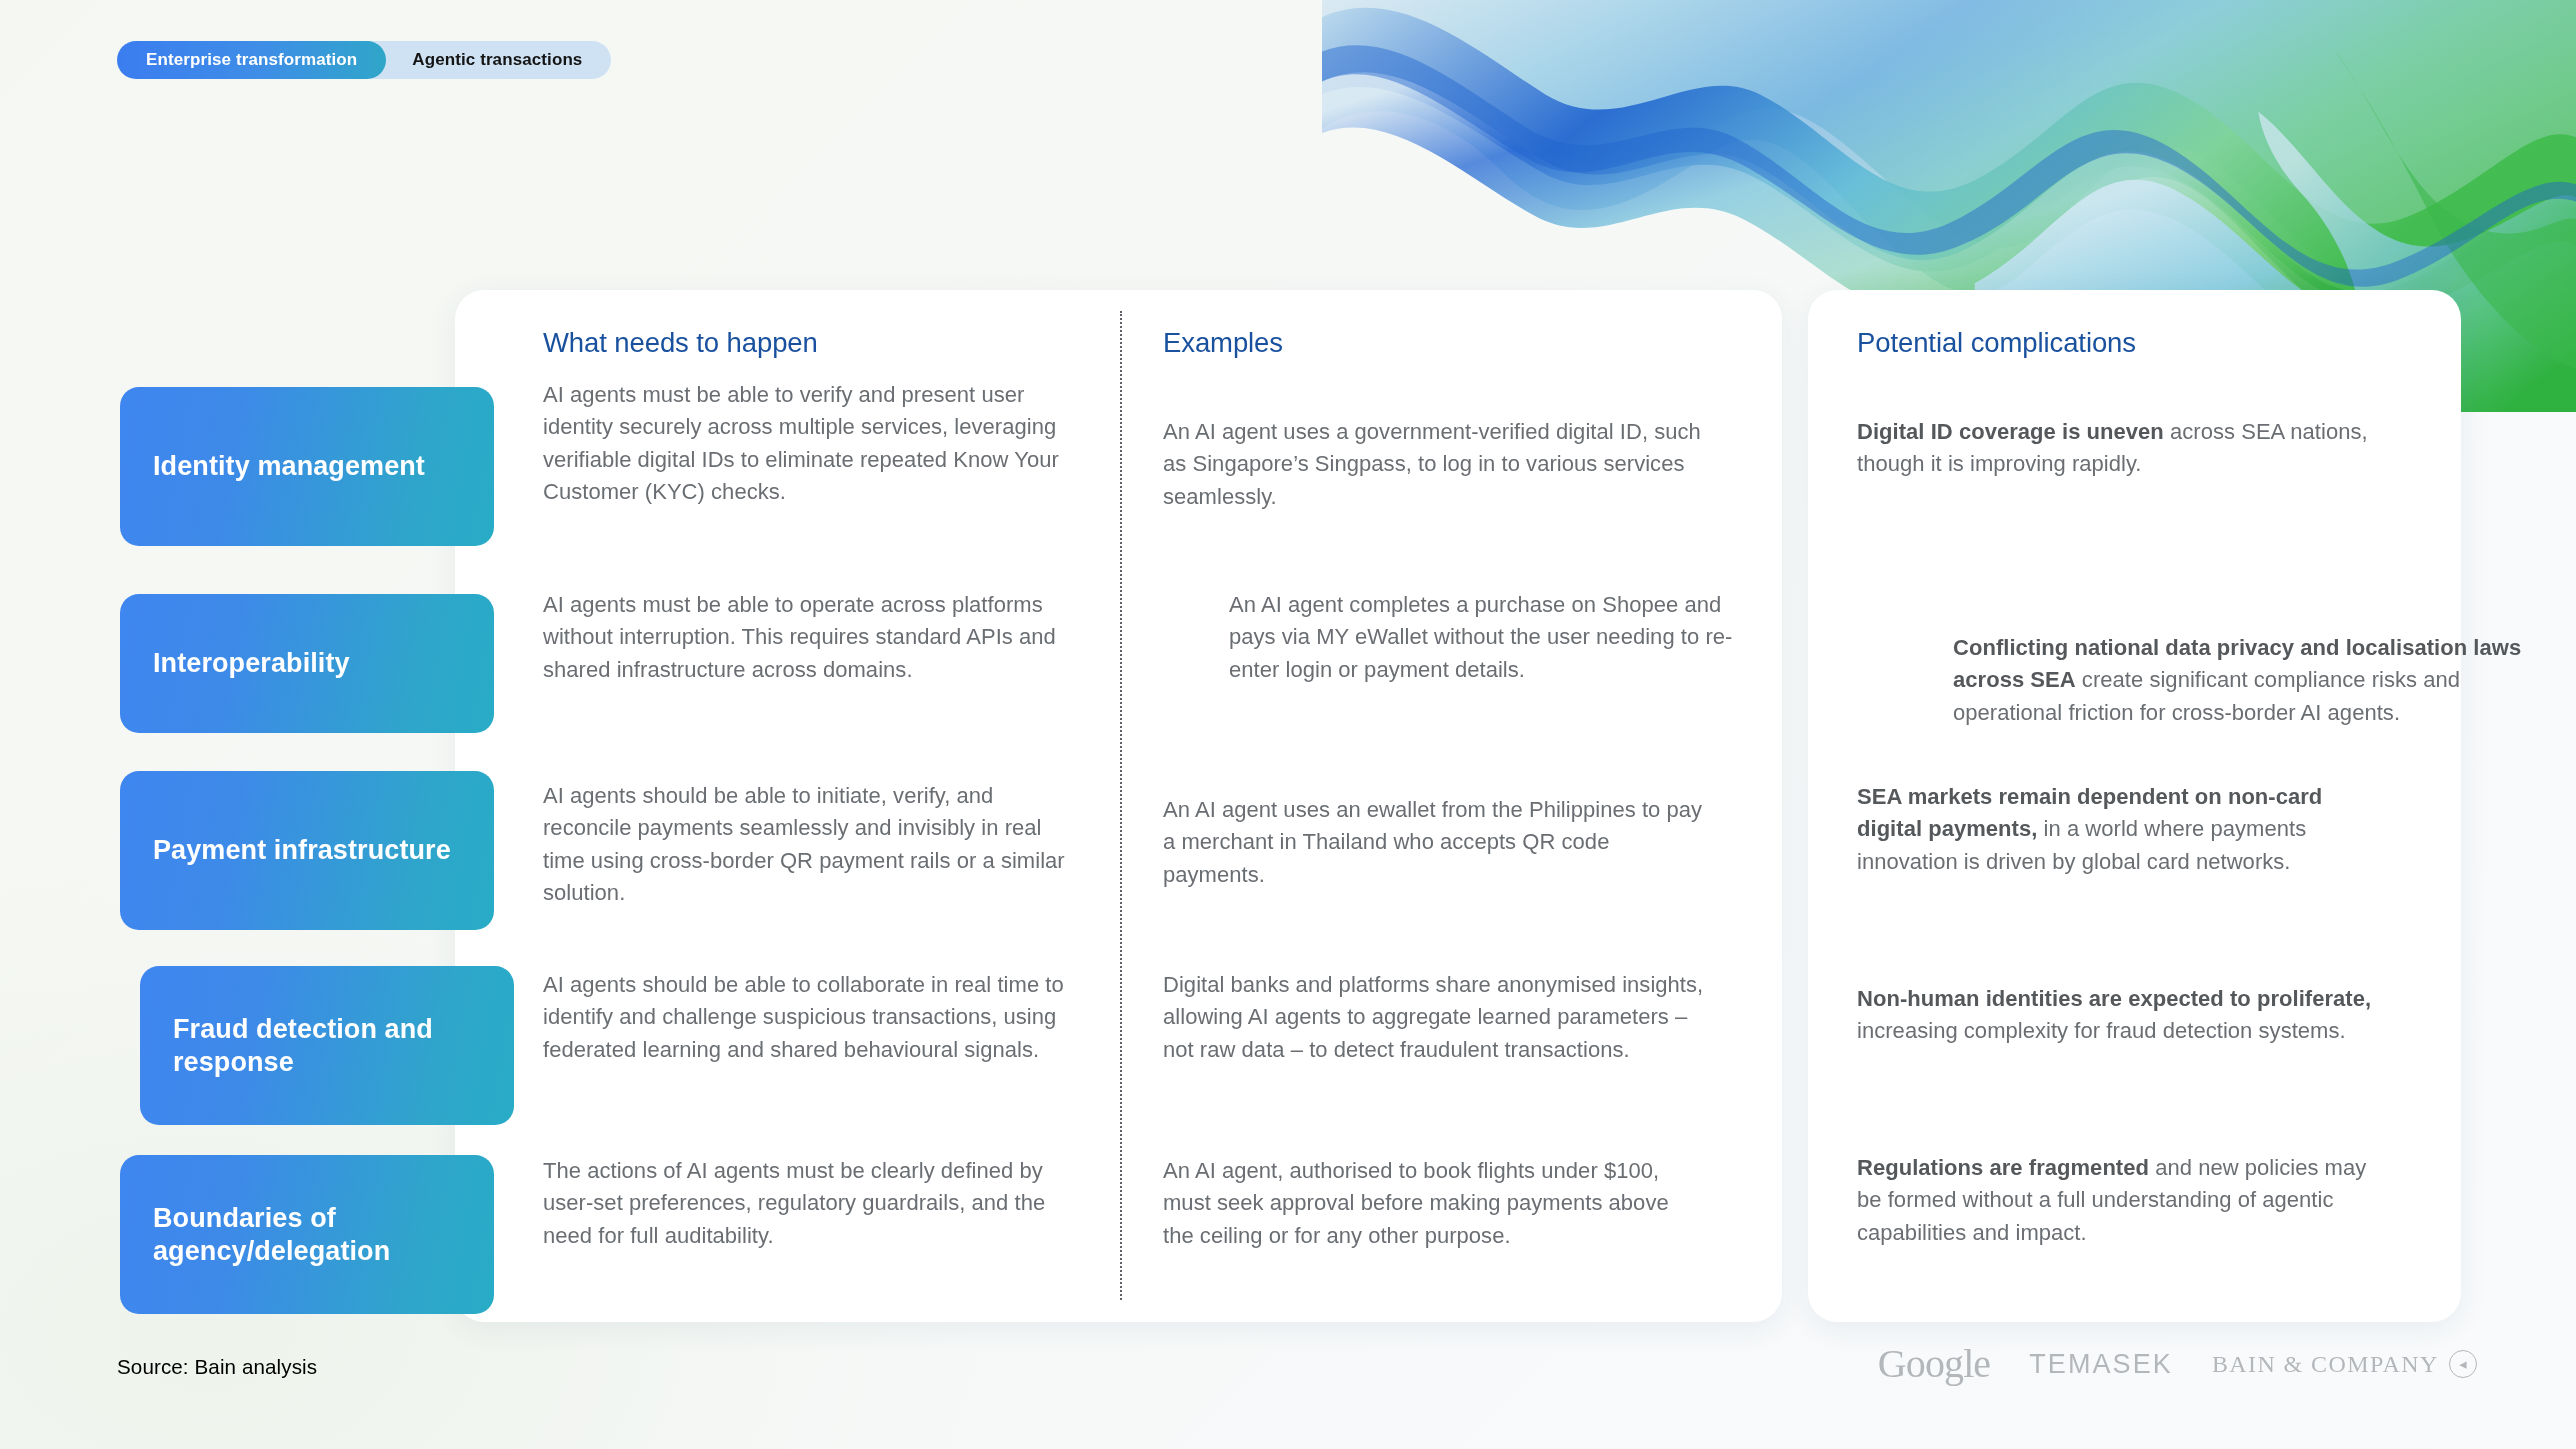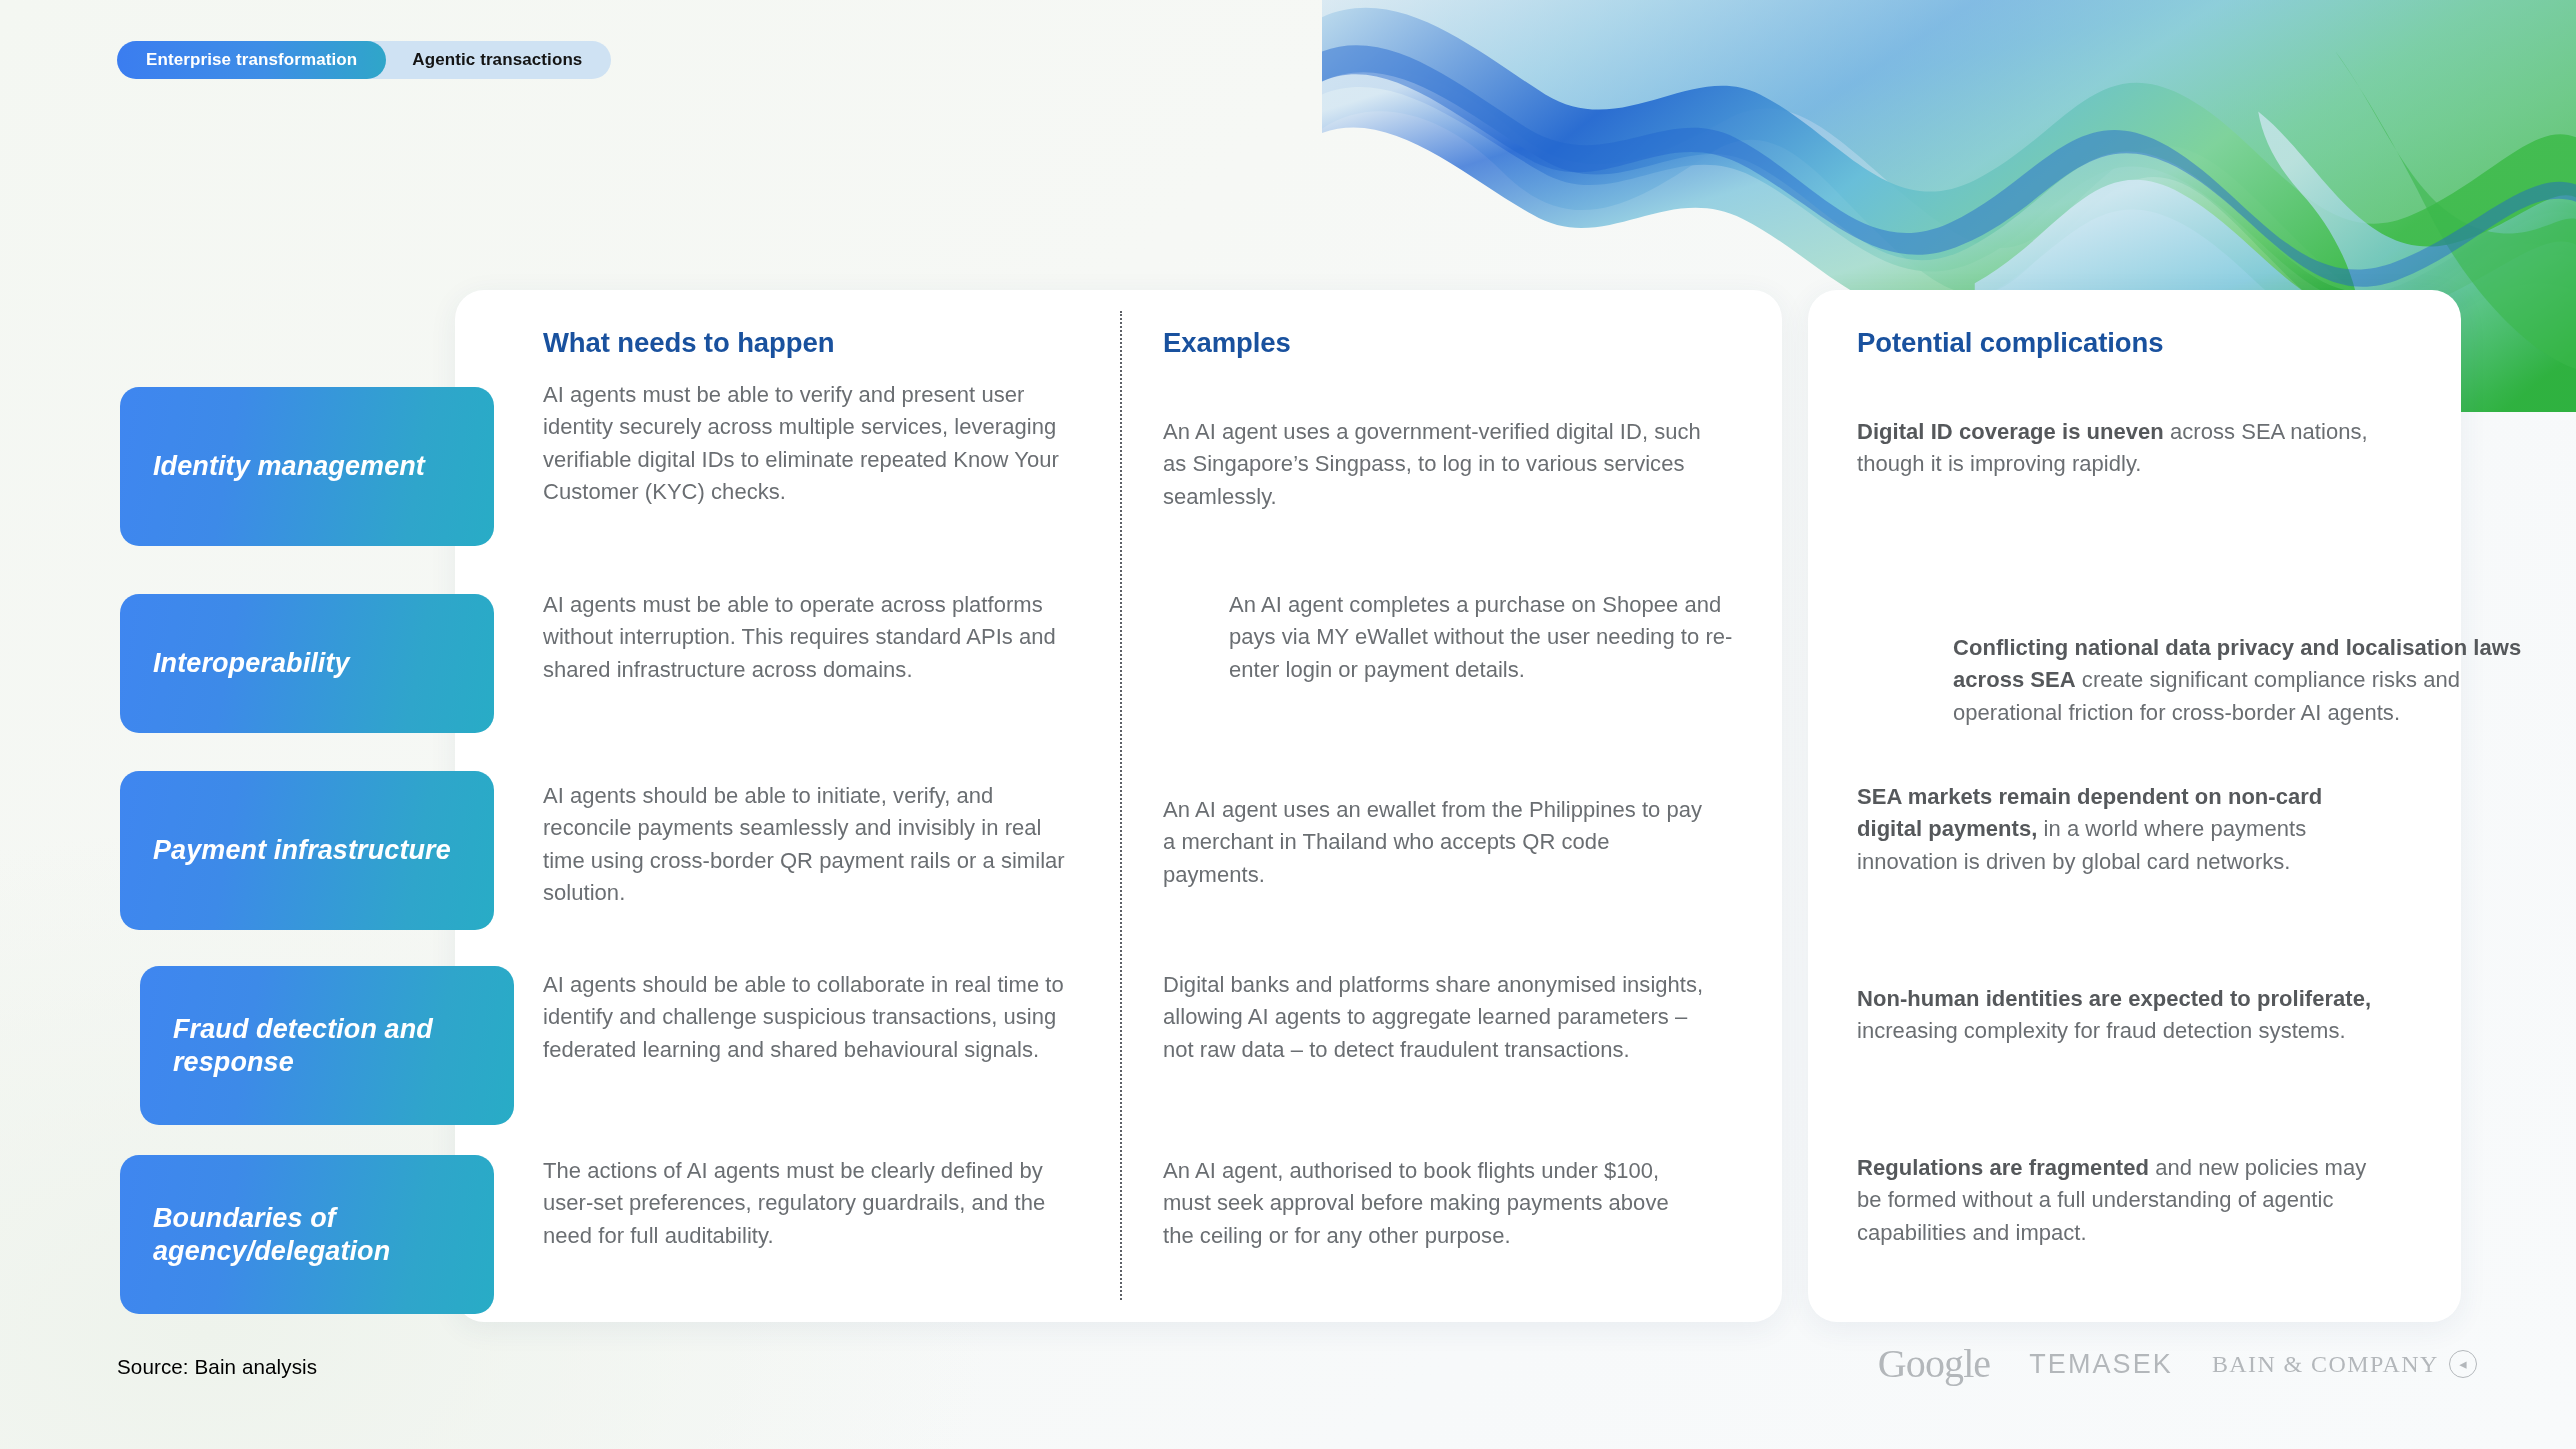--- a/index.html
+++ b/index.html
@@ -64,7 +64,7 @@
   #pill-4{top:1155px;height:159px;}
 
   .col-title{
-    position:absolute;font-size:27.5px;font-weight:700;color:#19519e;letter-spacing:-0.1px;
+    position:absolute;font-size:27.5px;font-weight:400;color:#19519e;letter-spacing:-0.1px;
   }
   #t-what{left:543px;top:327px;}
   #t-ex{left:1163px;top:327px;}

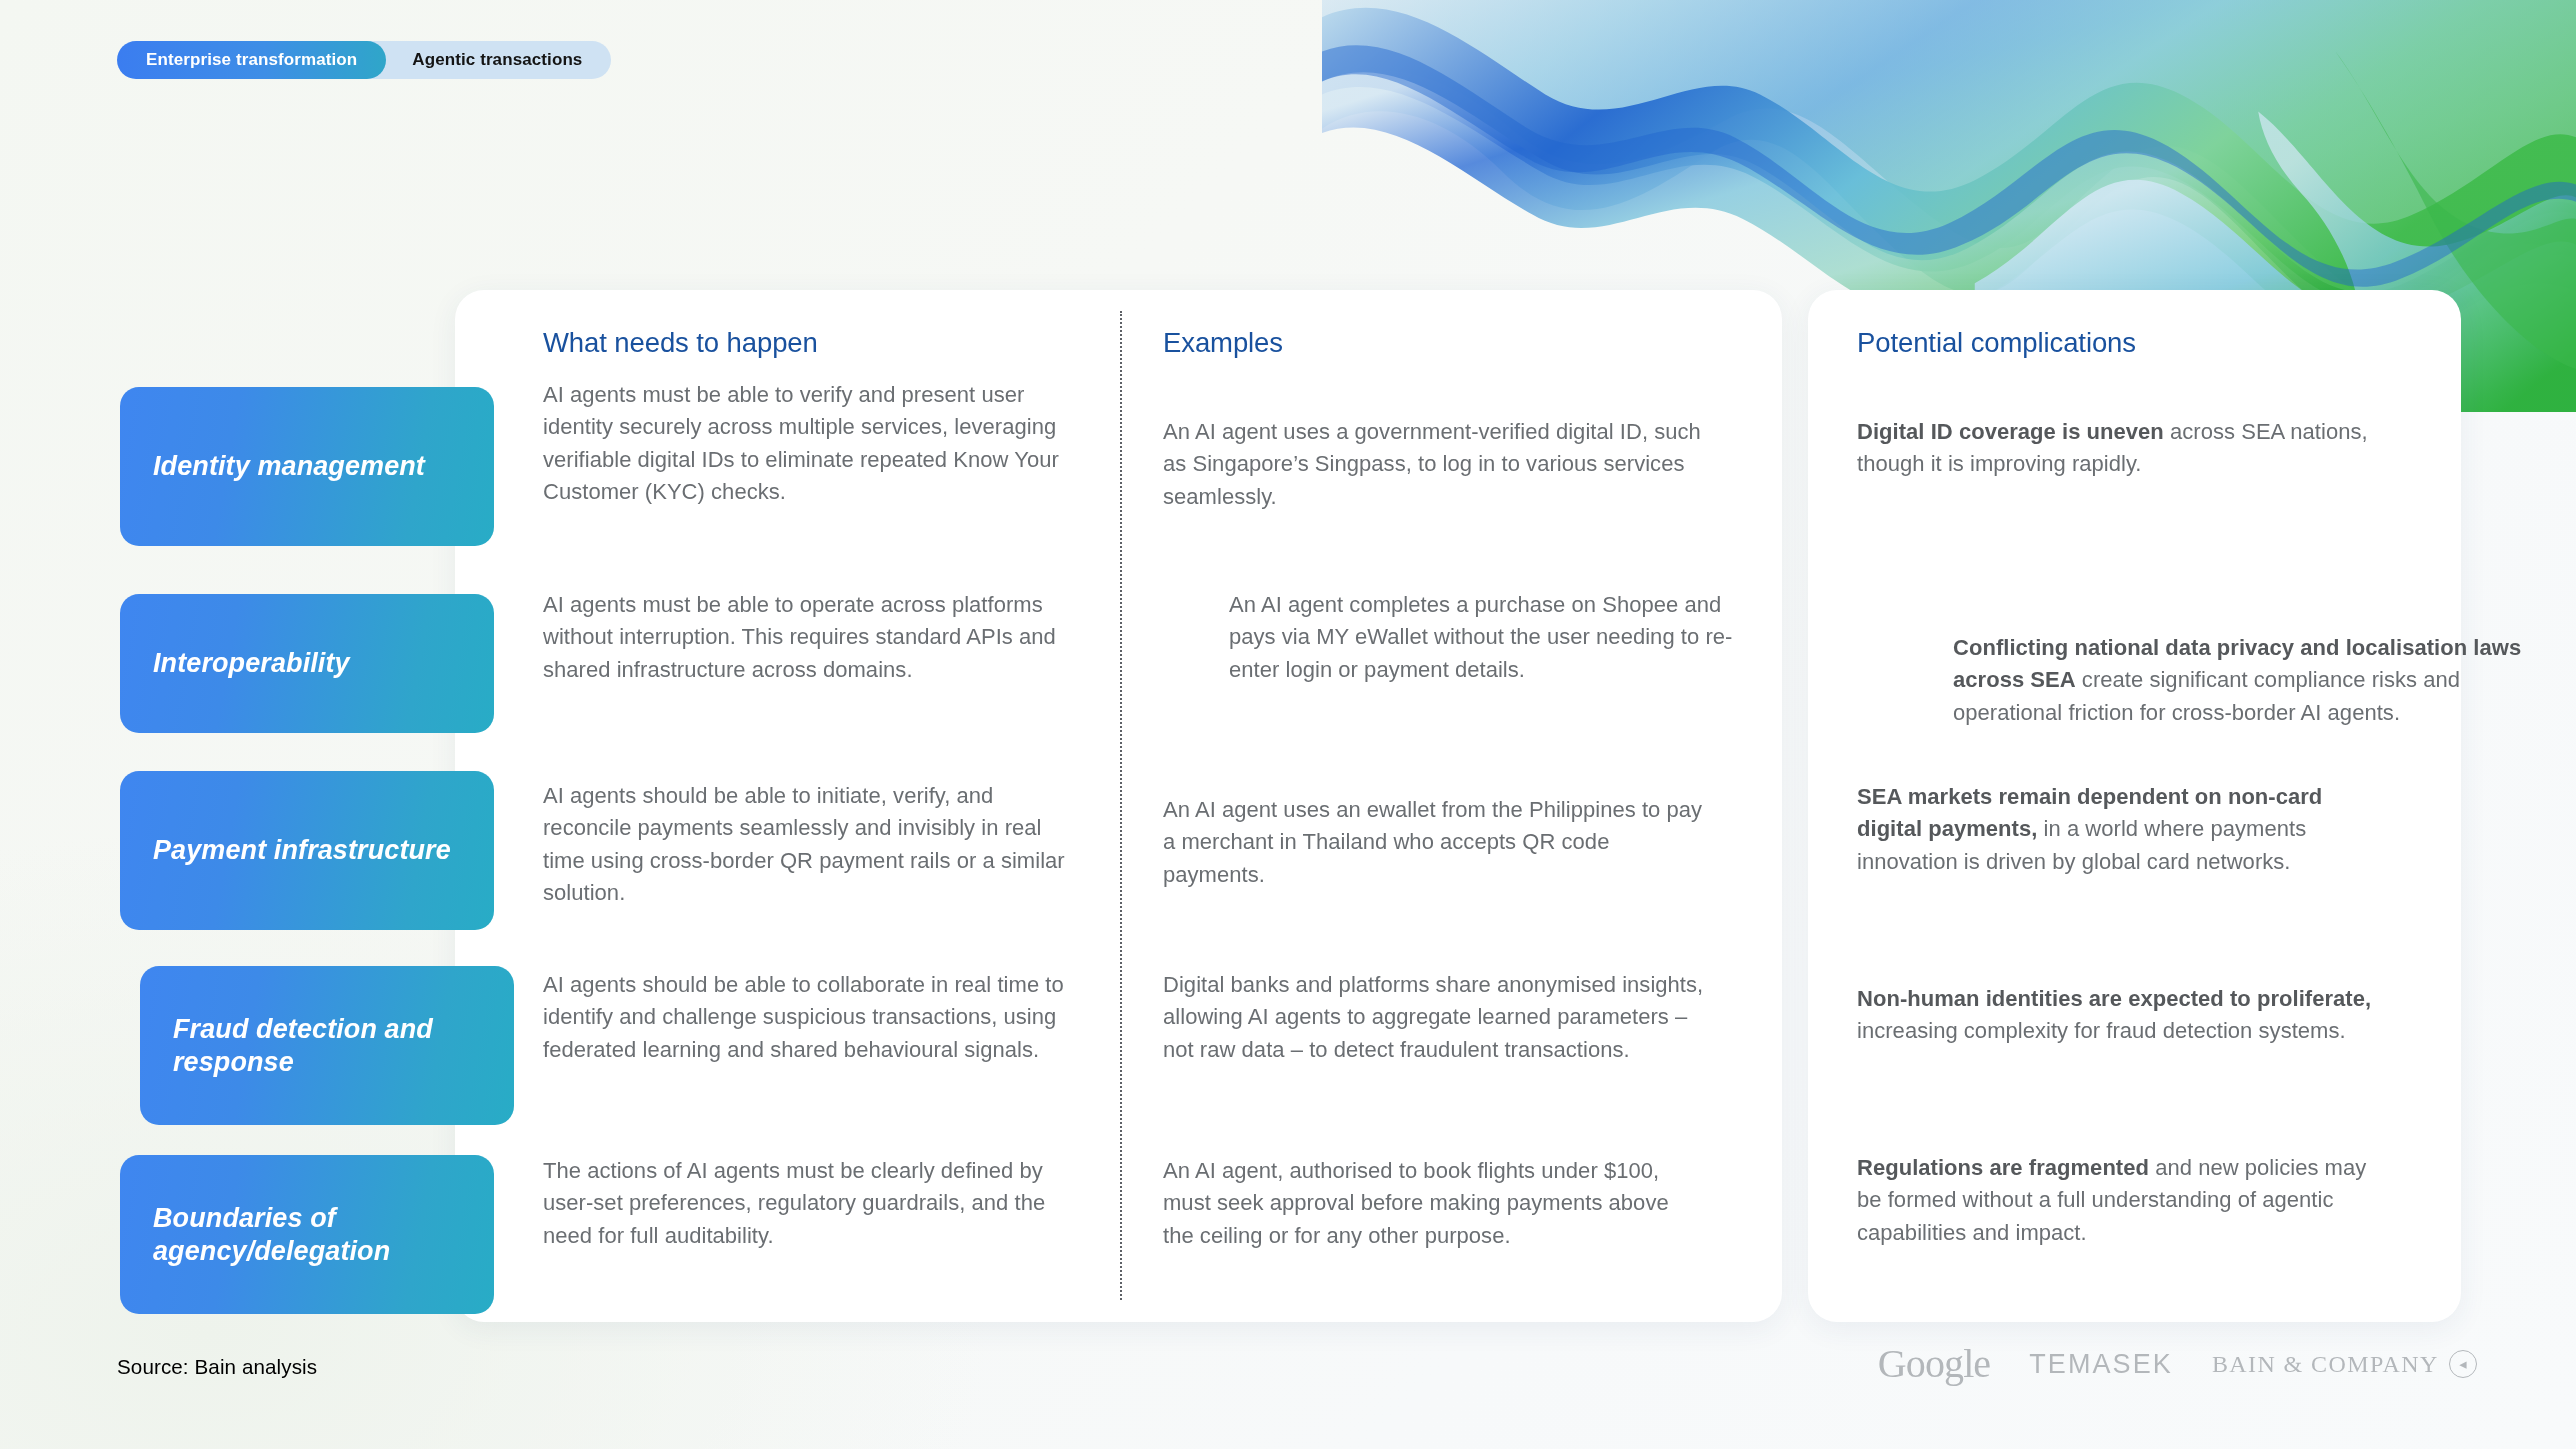--- a/index.html
+++ b/index.html
@@ -55,7 +55,6 @@
     padding:0 33px;box-sizing:border-box;
     font-size:27px;font-weight:700;line-height:1.22;letter-spacing:0.1px;
     z-index:4;
-    font-style:italic;
   }
   #pill-0{top:387px;height:159px;}
   #pill-1{top:594px;height:139px;}

